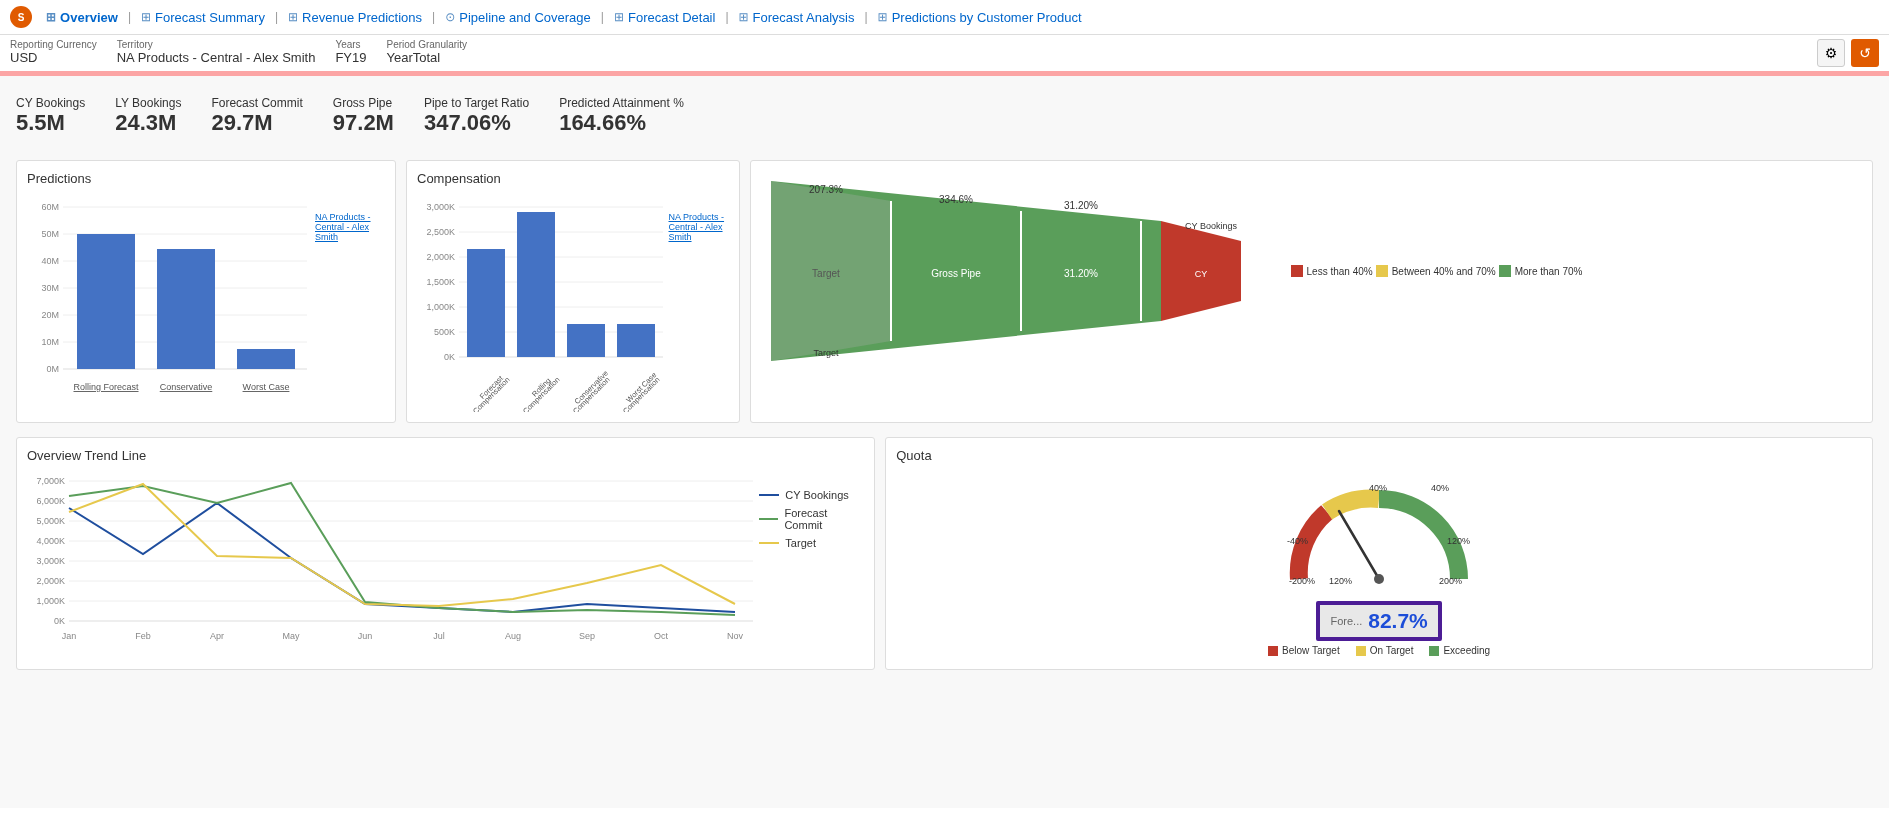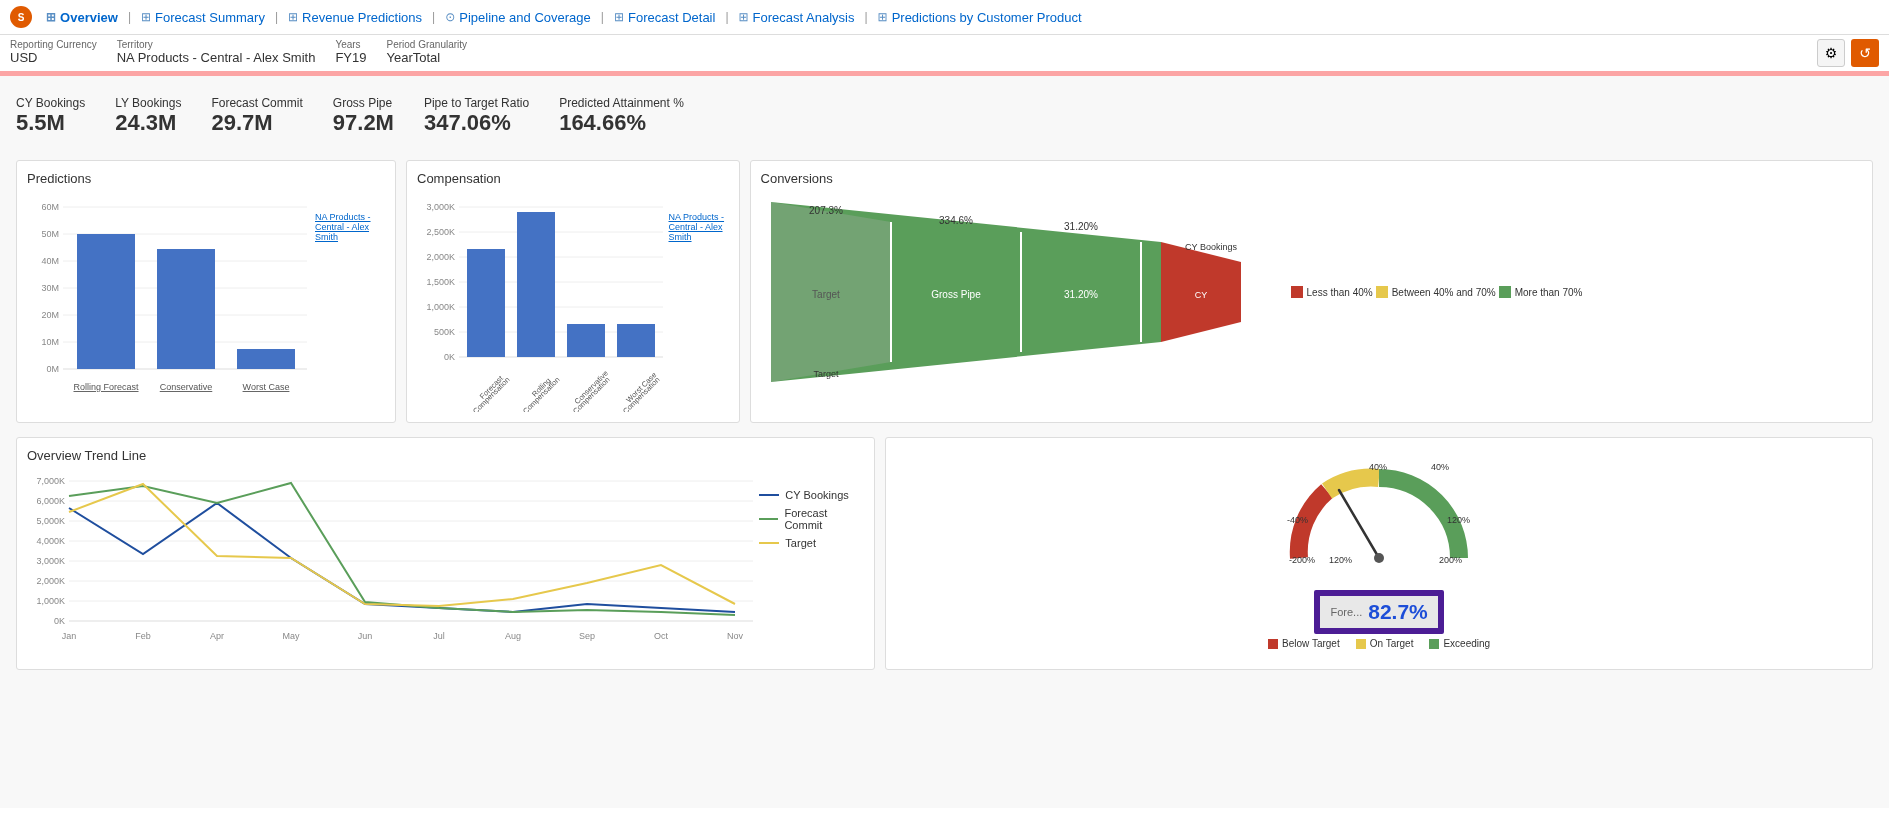--- a/index.html
+++ b/index.html
@@ -245,7 +245,6 @@
     </div>
 
     <div class="chart-panel" style="flex:1;">
-      <div class="chart-title">Conversions</div>
       <div style="display:flex; align-items:center; gap:10px;">
         <div style="position:relative; width:520px; height:200px;">
           

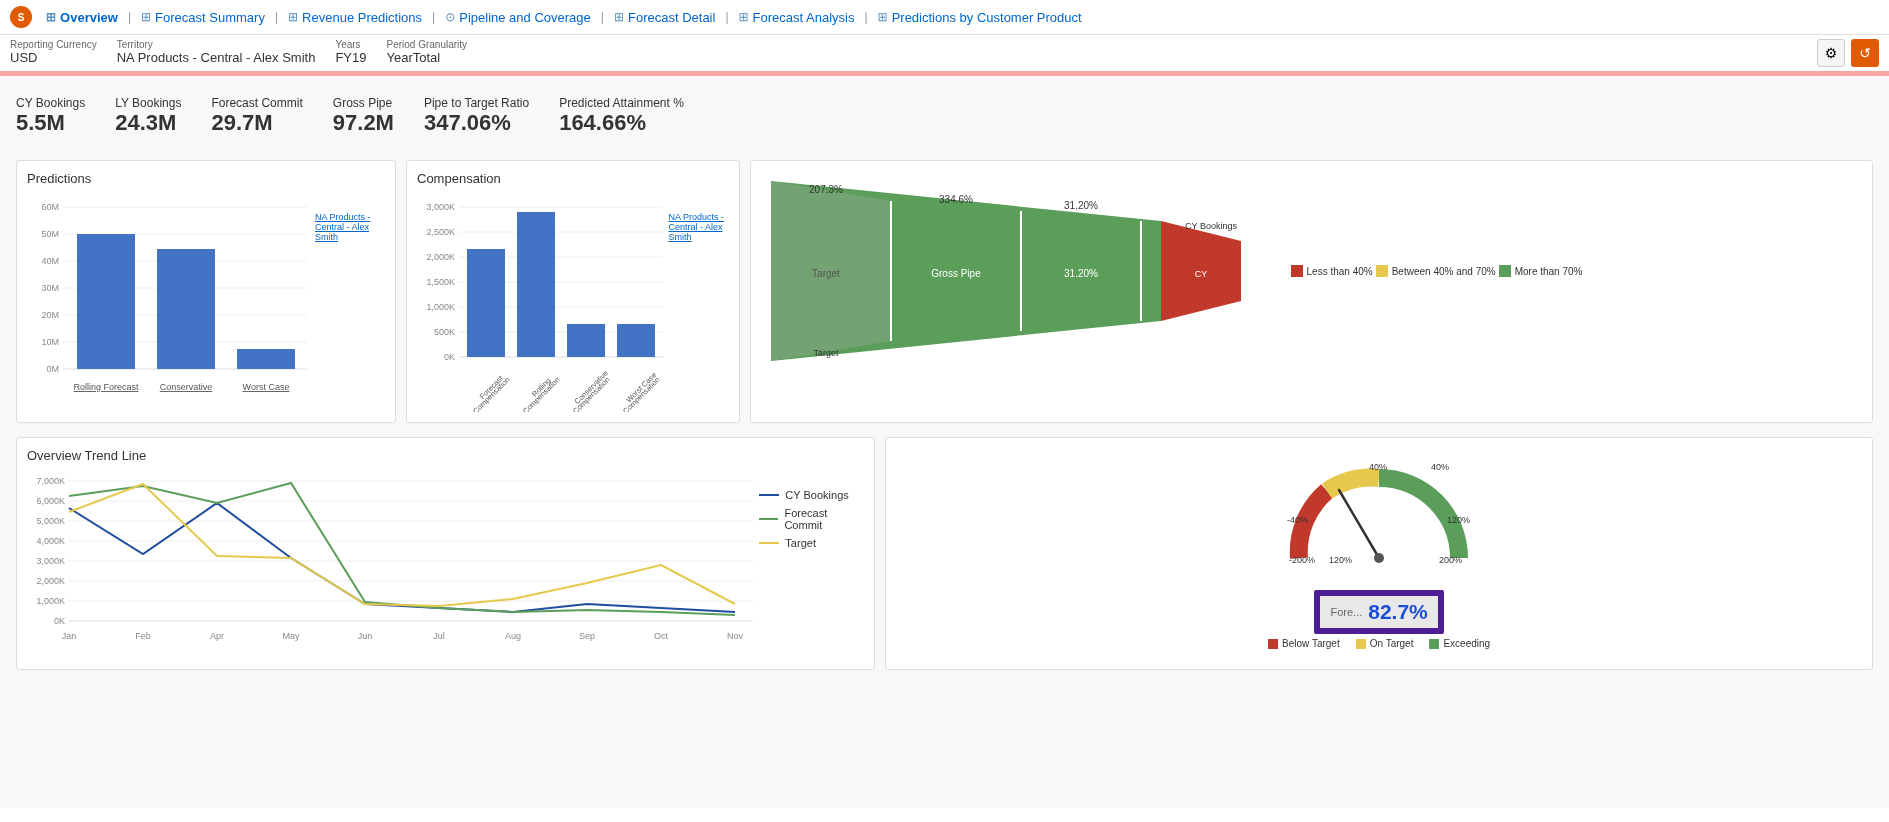--- a/index.html
+++ b/index.html
@@ -383,6 +383,7 @@
     </div>
 
     <div class="chart-panel" style="flex:1;">
+      <div class="chart-title">Quota</div>
       <div class="gauge-container">
         <svg width="220" height="130">
 

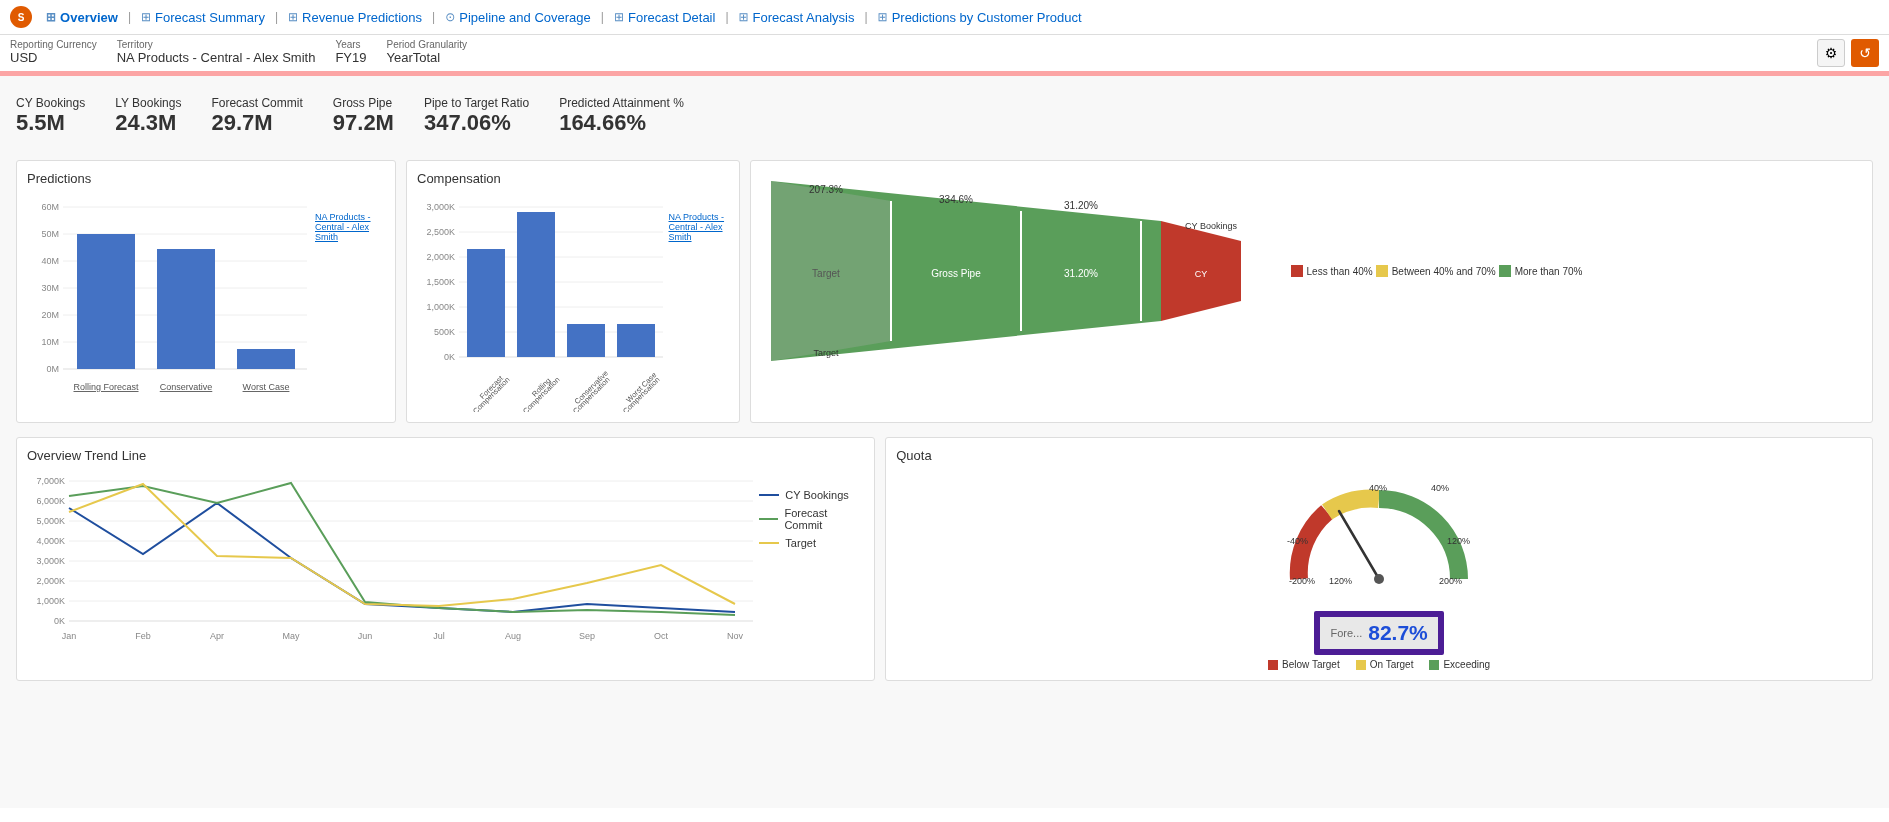--- a/index.html
+++ b/index.html
@@ -61,7 +61,7 @@
     .axis-label { font-size: 9px; fill: #888; }
     .trend-legend-item { display: flex; align-items: center; gap: 6px; }
 
-    .quota-value-box { background: #e8e8e8; border: 6px solid #4c1d95; padding: 4px 10px; border-radius: 2px; font-size: 13px; margin-top: 12px; display: flex; align-items: center; gap: 6px; }
+    .quota-value-box { background: #e8e8e8; border: 4px solid #4c1d95; padding: 4px 10px; border-radius: 2px; font-size: 13px; margin-top: 2px; display: flex; align-items: center; gap: 6px; }
     .quota-pct { font-size: 21px; font-weight: bold; color: #1d4ed8; }
     .quota-label { font-size: 11px; color: #666; }
     

